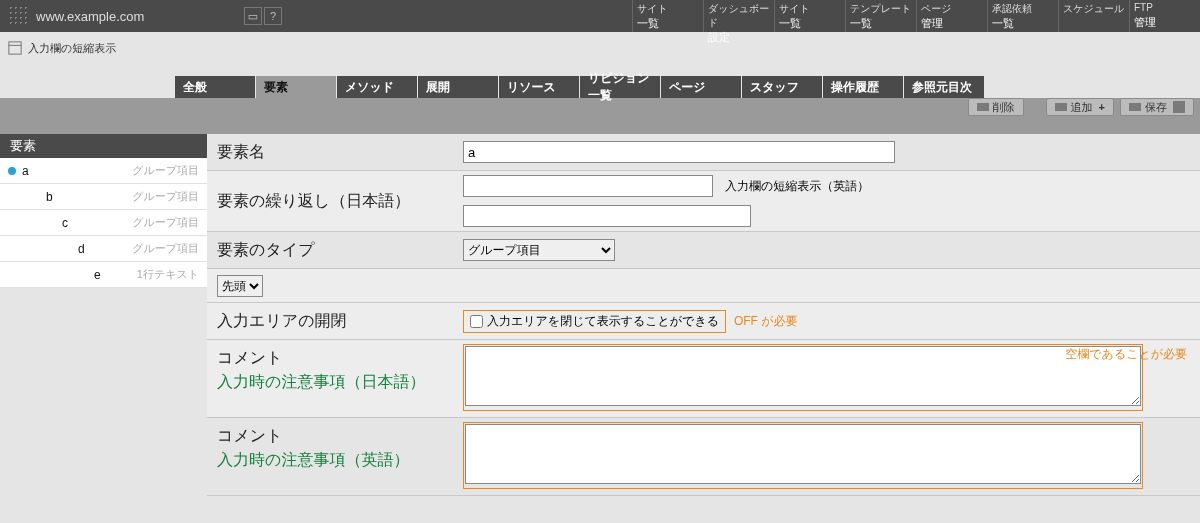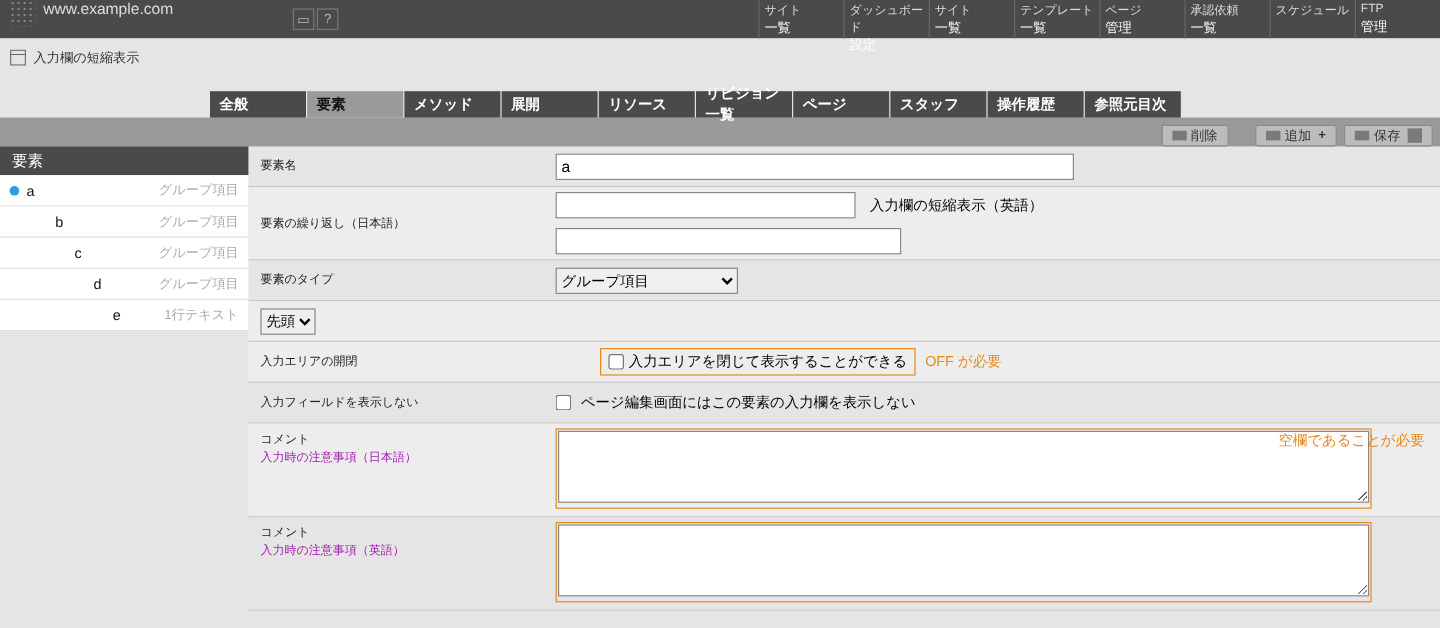--- a/index.html
+++ b/index.html
@@ -7,7 +7,7 @@
 
 
 .topbar { display: flex; height: 32px; background: #4a4a4a; color: #fff; align-items: stretch; }
-.topbar-left { display: flex; gap: 6px; padding: 0 8px; min-width: 290px; }
+.topbar-left { display: flex; align-items: center; gap: 6px; padding: 0 8px; min-width: 290px; }
 .dots { width: 22px; height: 22px; background-image: radial-gradient(#888 1px, transparent 1px); background-size: 5px 5px; }
 .url { color: #ddd; font-size: 13px; }
 .topbar-icons { display: flex; gap: 2px; align-items: center; margin-left: auto; }

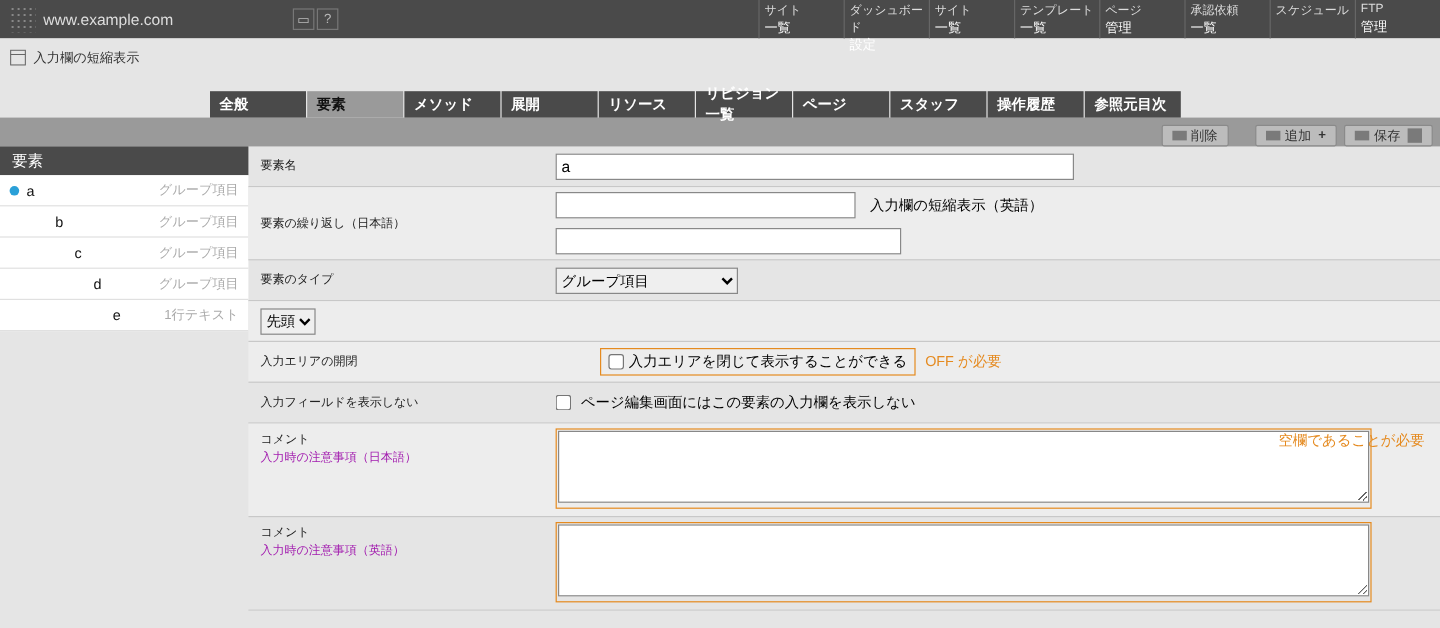--- a/index.html
+++ b/index.html
@@ -28,7 +28,7 @@
 .tab.active { background: #9a9a9a; color: #111; }
 
 
-.actionbar { height: 24px; background: #9a9a9a; display: flex; align-items: flex-end; justify-content: flex-end; padding-right: 6px; gap: 6px; padding-left: 28px; }
+.actionbar { height: 36px; background: #9a9a9a; display: flex; align-items: flex-start; justify-content: flex-end; padding-right: 6px; gap: 6px; padding-left: 28px; }
 .abtn { display: flex; align-items: center; gap: 4px; background: #bcbcbc; border: 1px solid #8a8a8a; height: 18px; padding: 0 8px; font-size: 11px; color: #333; cursor: pointer; border-radius: 2px; }
 .abtn .mini { width: 12px; height: 8px; background: #7a7a7a; }
 .abtn.plus::after { content: "+"; margin-left: 2px; font-weight: bold; }

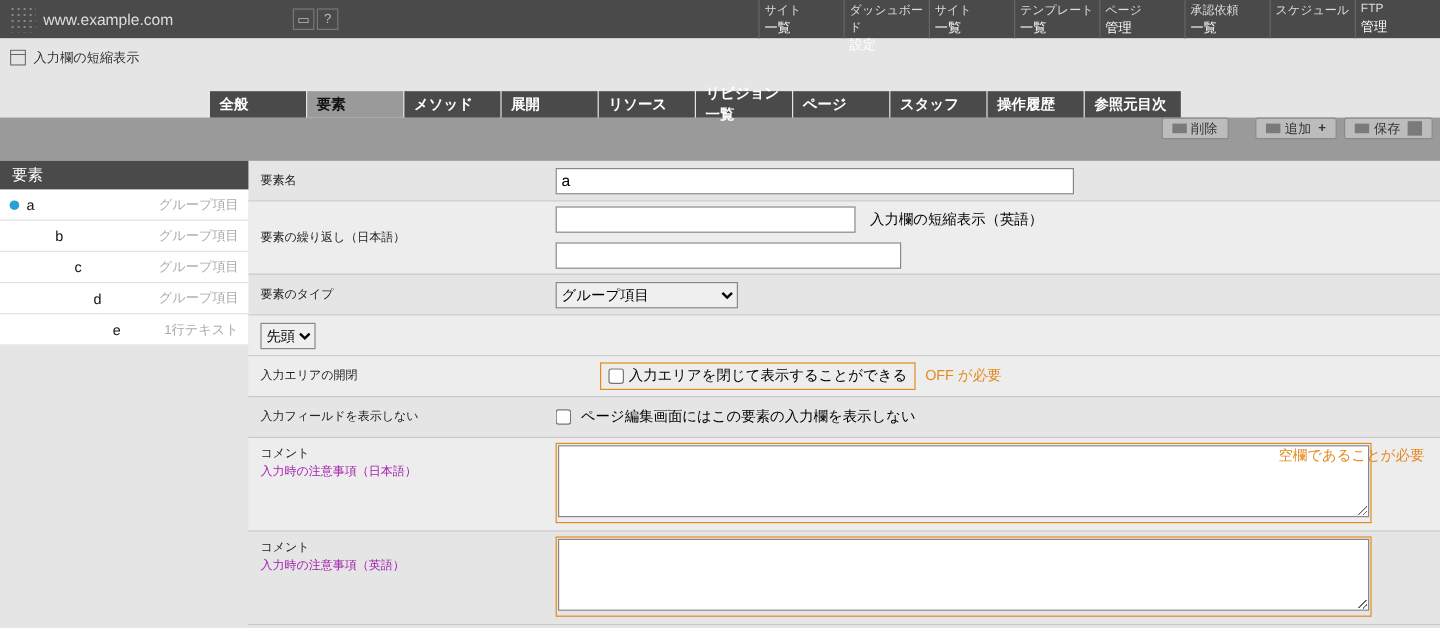--- a/index.html
+++ b/index.html
@@ -53,7 +53,7 @@
 .formpanel { flex: 1; }
 .frow { display: flex; align-items: center; min-height: 34px; border-bottom: 1px solid #c8c8c8; }
 .frow.alt { background: #ededed; }
-.flabel { width: 246px; padding: 6px 10px; color: #222; font-size: 10px; line-height: 1.5; }
+.flabel { width: 246px; padding: 6px 10px; color: #222; font-size: 16px; line-height: 1.5; }
 .flabel .fsub { color: #a21caf; }
 .fval { flex: 1; padding: 4px 10px; display: flex; align-items: center; gap: 8px; flex-wrap: wrap; }
 .fval input[type=text] { height: 22px; padding: 0 4px; border: 1px solid #888; font-size: 13px; }

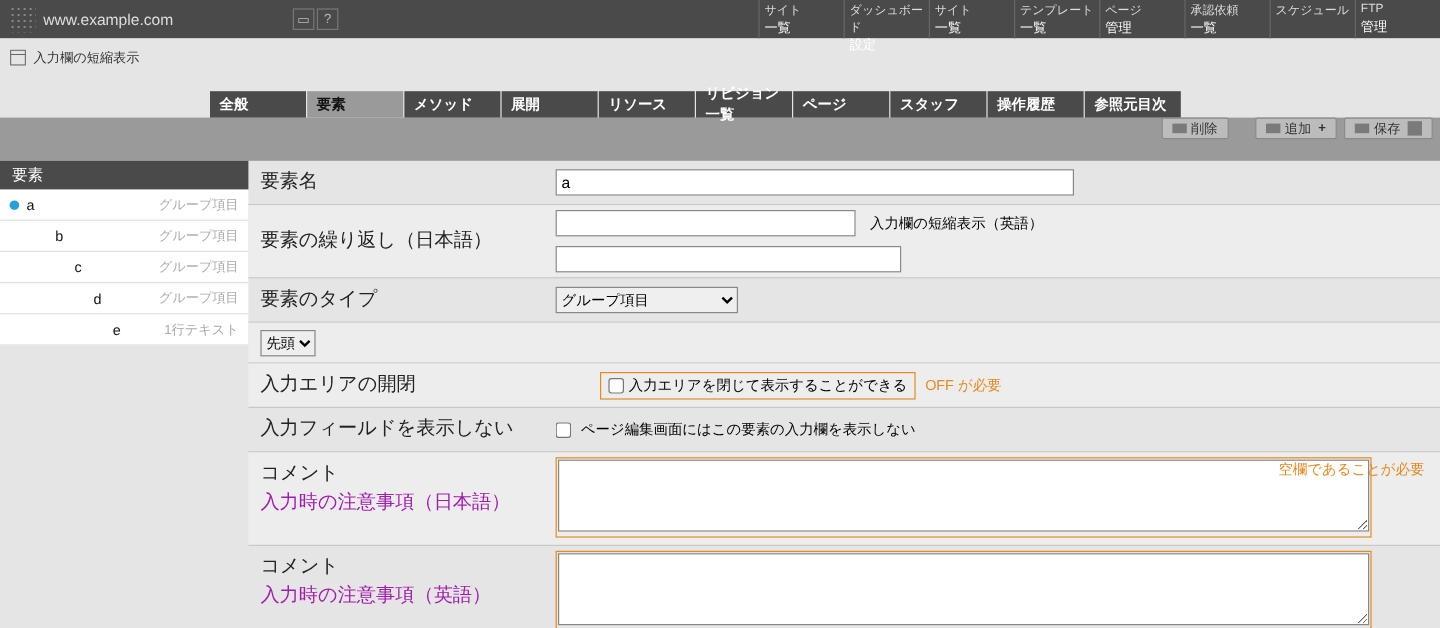--- a/index.html
+++ b/index.html
@@ -61,7 +61,7 @@
 .fval textarea { width: 676px; height: 60px; border: 1px solid #888; resize: both; font-size: 12px; padding: 2px; }
 .annot { color: #e58a1f; font-size: 12px; }
 .obox { border: 1px solid #e58a1f; padding: 2px 10px 2px 2px; display: inline-flex; align-items: center; gap: 4px; }
-.obox2 { border: 1px solid #e58a1f; padding: 2px 6px; display: inline-flex; align-items: center; gap: 4px; margin-left: 37px; }
+.obox2 { border: 1px solid #e58a1f; padding: 2px 6px; display: inline-flex; align-items: center; gap: 4px; }
 .annot-tr { position: relative; }
 .annot-tr .note { position: absolute; right: 13px; top: 6px; color: #e58a1f; }
 .textarea-wrap { border: 1px solid #e58a1f; padding: 1px; display: inline-block; }

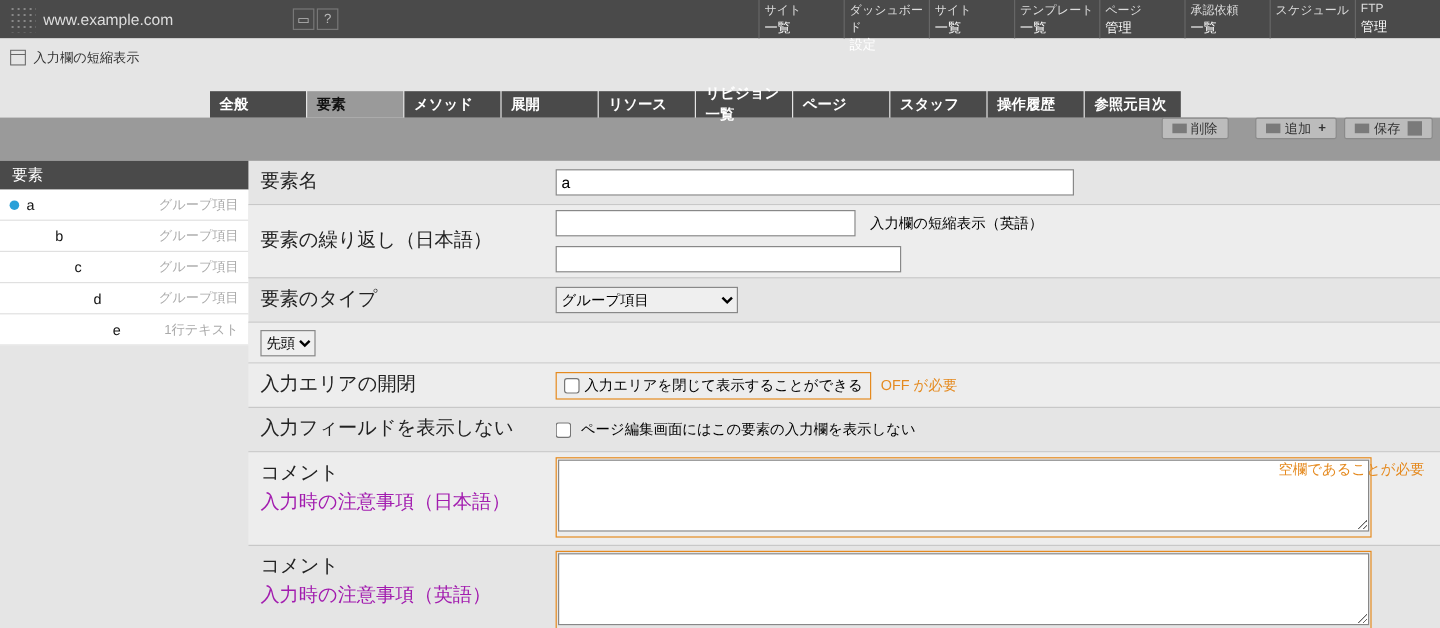--- a/index.html
+++ b/index.html
@@ -231,13 +231,6 @@
       </div>
     </div>
 
-    <div class="frow">
-      <div class="flabel">入力フィールドを表示しない</div>
-      <div class="fval">
-        <input type="checkbox" style="">
-        <span>ページ編集画面にはこの要素の入力欄を表示しない</span>
-      </div>
-    </div>
 
     <div class="frow alt annot-tr" style="align-items:flex-start;min-height:78px">
       <div class="flabel">

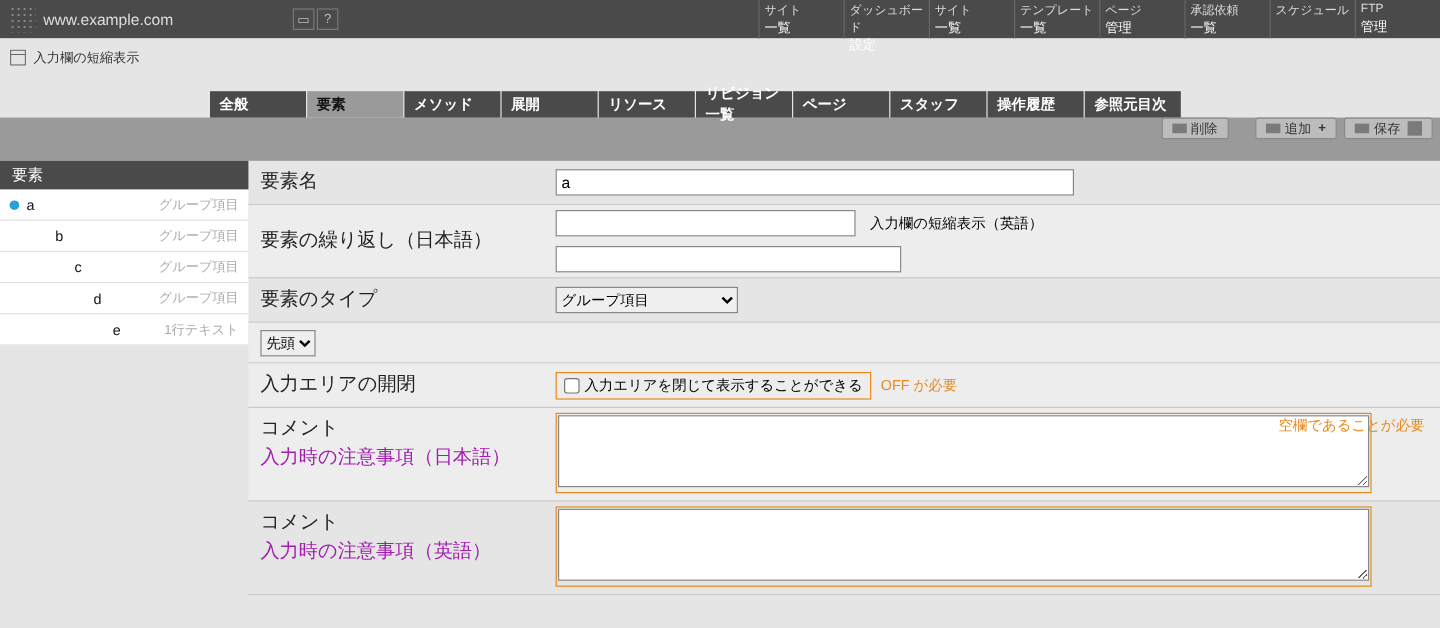--- a/index.html
+++ b/index.html
@@ -54,7 +54,7 @@
 .frow { display: flex; align-items: center; min-height: 34px; border-bottom: 1px solid #c8c8c8; }
 .frow.alt { background: #ededed; }
 .flabel { width: 246px; padding: 6px 10px; color: #222; font-size: 16px; line-height: 1.5; }
-.flabel .fsub { color: #a21caf; }
+.flabel .fsub { color: #15803d; }
 .fval { flex: 1; padding: 4px 10px; display: flex; align-items: center; gap: 8px; flex-wrap: wrap; }
 .fval input[type=text] { height: 22px; padding: 0 4px; border: 1px solid #888; font-size: 13px; }
 .fval select { height: 22px; border: 1px solid #888; font-size: 12px; }

